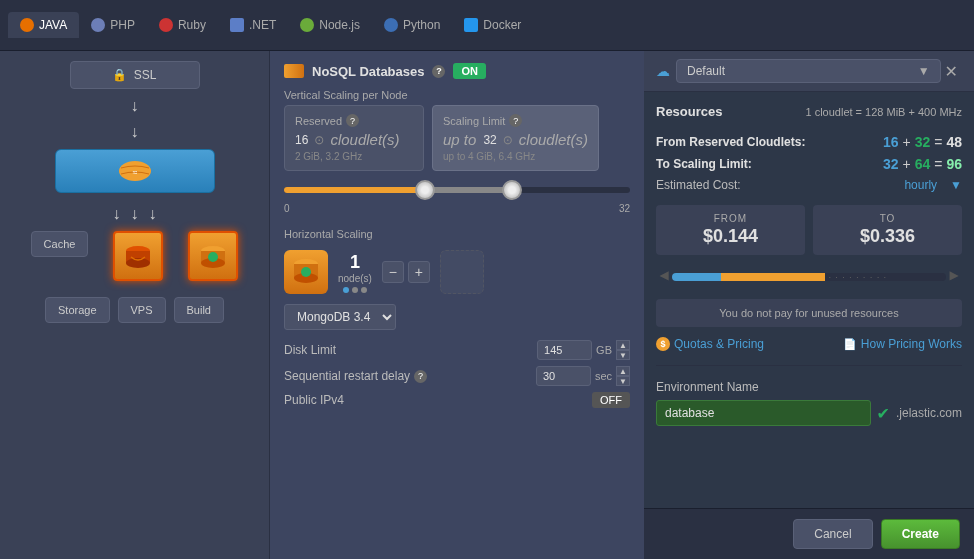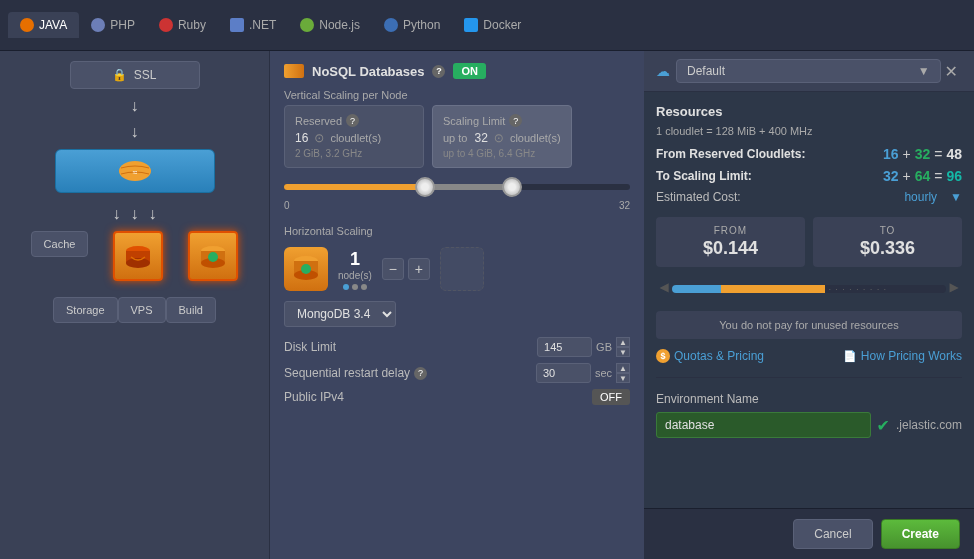--- a/index.html
+++ b/index.html
@@ -970,7 +970,7 @@
       <div class="right-panel-body">
 
         <div class="resources-section">
-          <div style="display:flex; align-items:baseline; justify-content:space-between; margin-bottom:6px;flex-direction:column;">
+          <div style="display:flex; align-items:baseline; justify-content:space-between; margin-bottom:6px;">
             <span class="resources-title">Resources</span>
             <span class="resources-eq">1 cloudlet = 128 MiB + 400 MHz</span>
           </div>

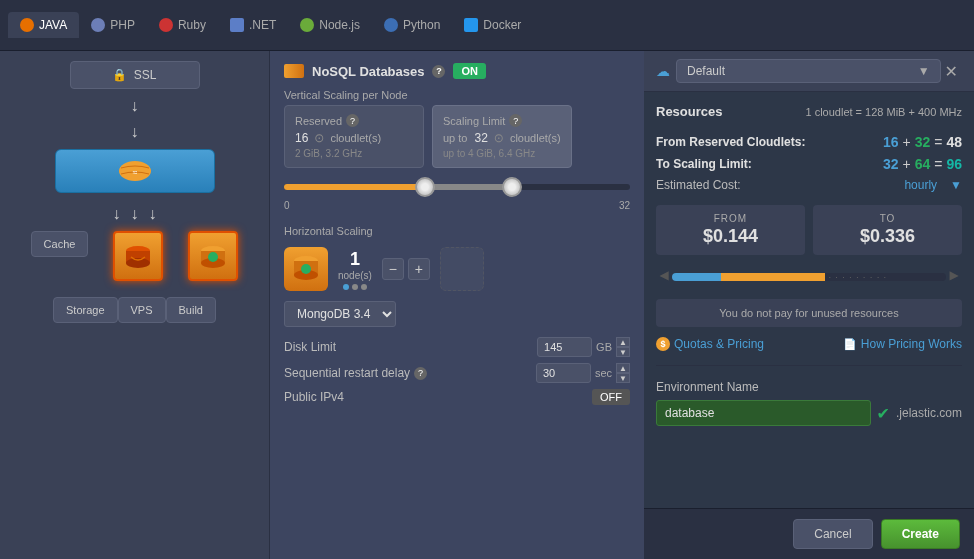--- a/index.html
+++ b/index.html
@@ -251,7 +251,8 @@
 
     .cloudlet-label {
       color: #aaa;
-      font-size: 11px;
+      font-size: 15px;
+      font-style: italic;
     }
 
     .cloudlet-sub {

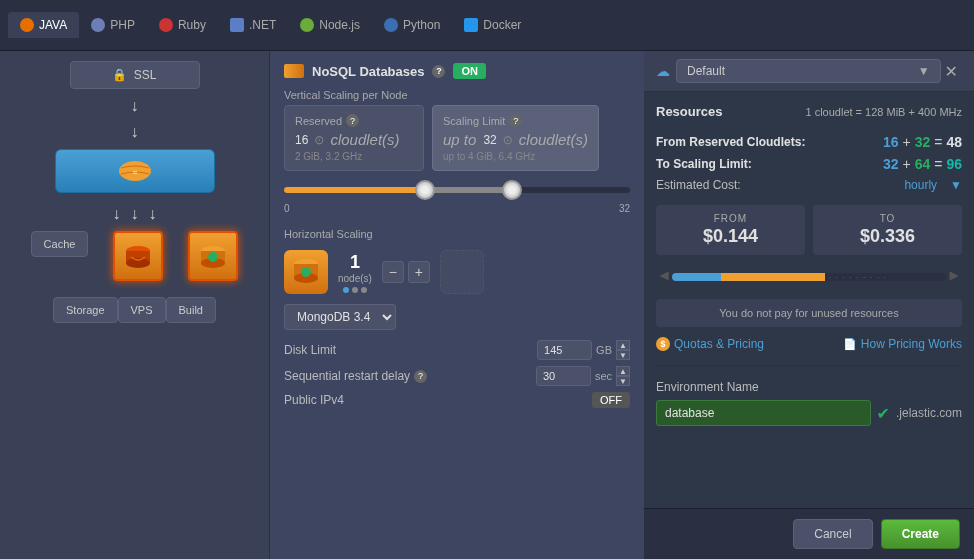--- a/index.html
+++ b/index.html
@@ -998,7 +998,7 @@
               <span class="val-plus">+</span>
               <span class="val-green resource-value">64</span>
               <span class="val-plus">=</span>
-              <span class="resource-value" style="color:#14b8a6;">96</span>
+              <span class="resource-value" style="color:#86efac;">96</span>
             </div>
           </div>
 

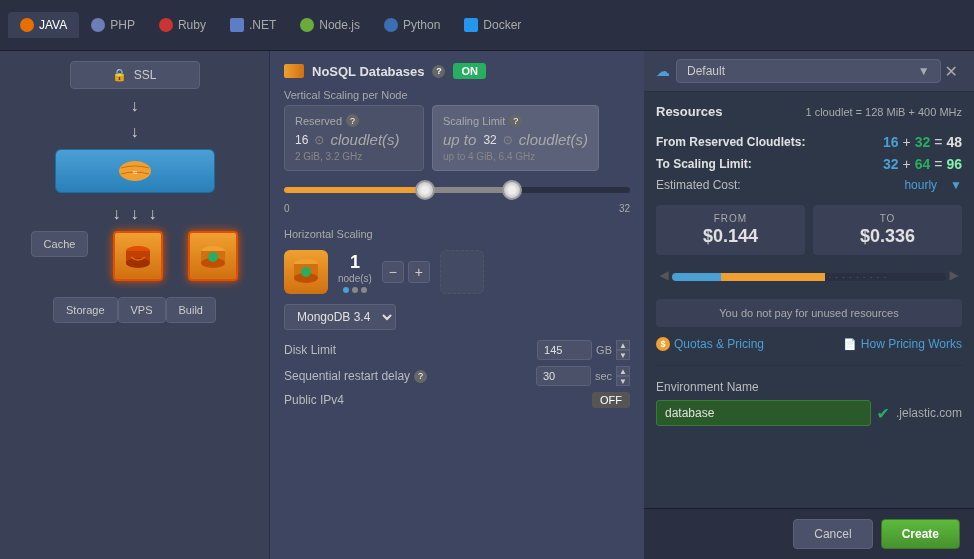--- a/index.html
+++ b/index.html
@@ -148,6 +148,7 @@
 
     .bottom-buttons-row {
       display: flex;
+      gap: 8px;
       margin-top: 8px;
     }
 

